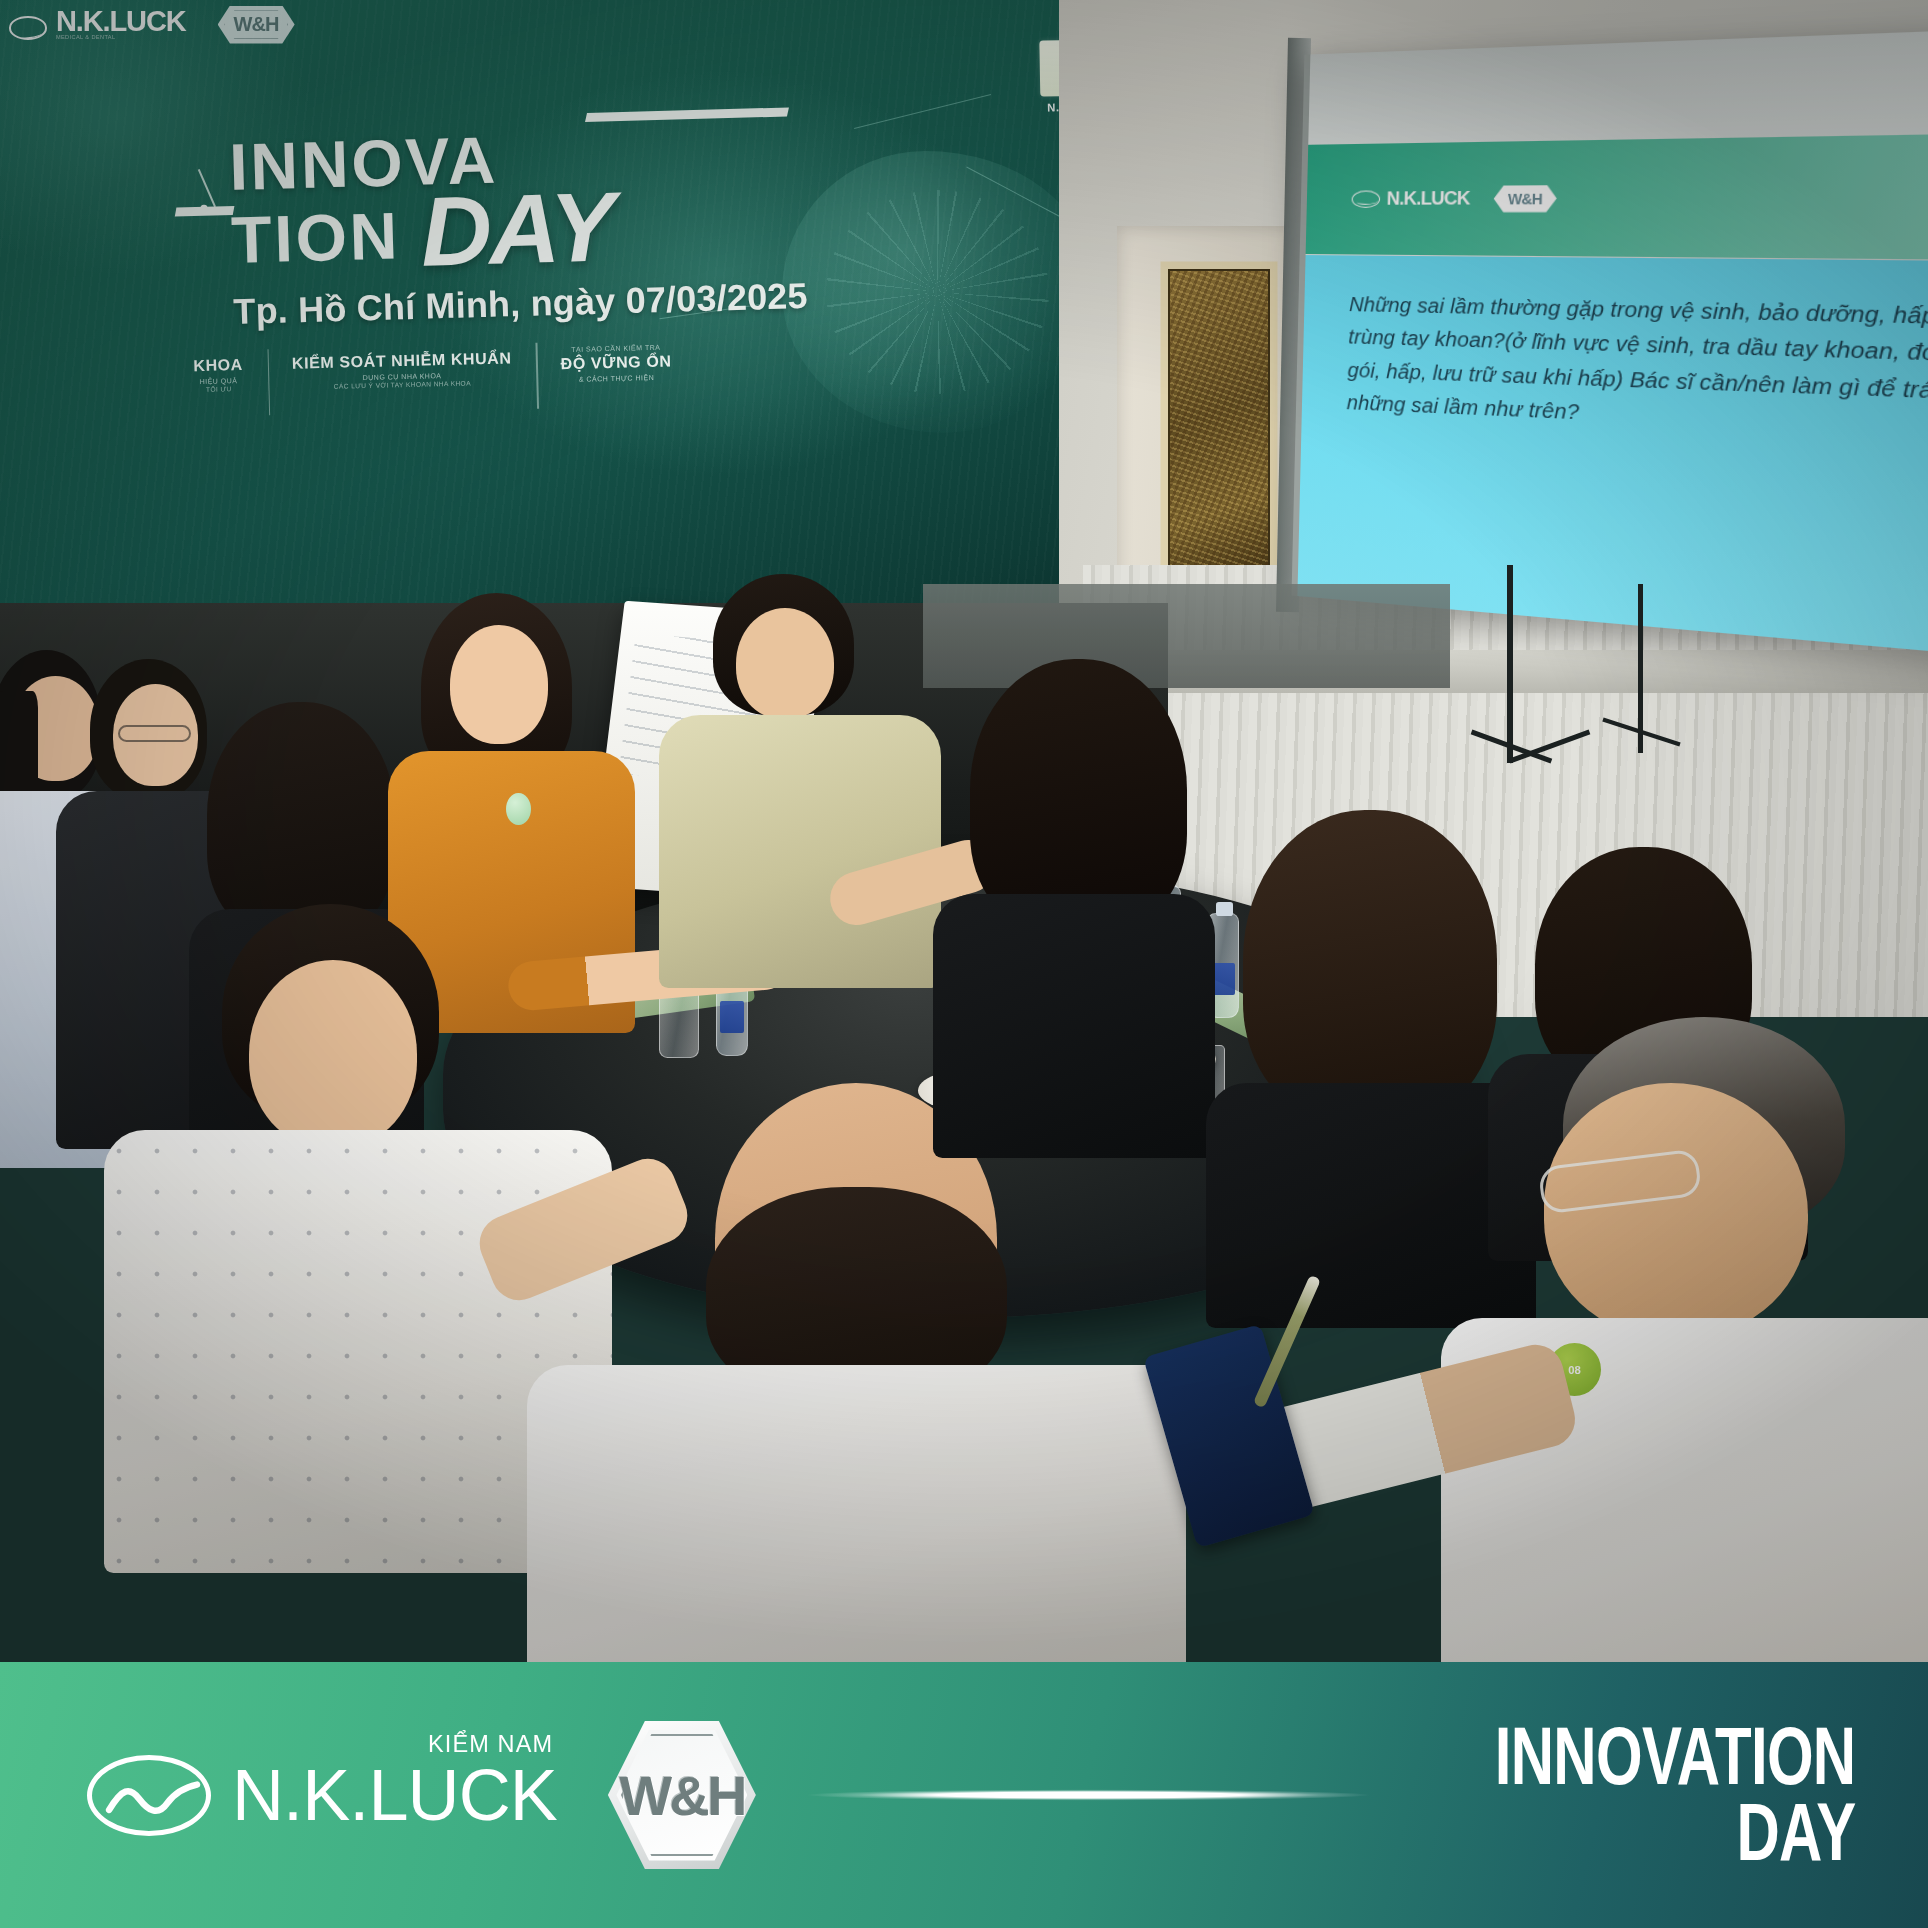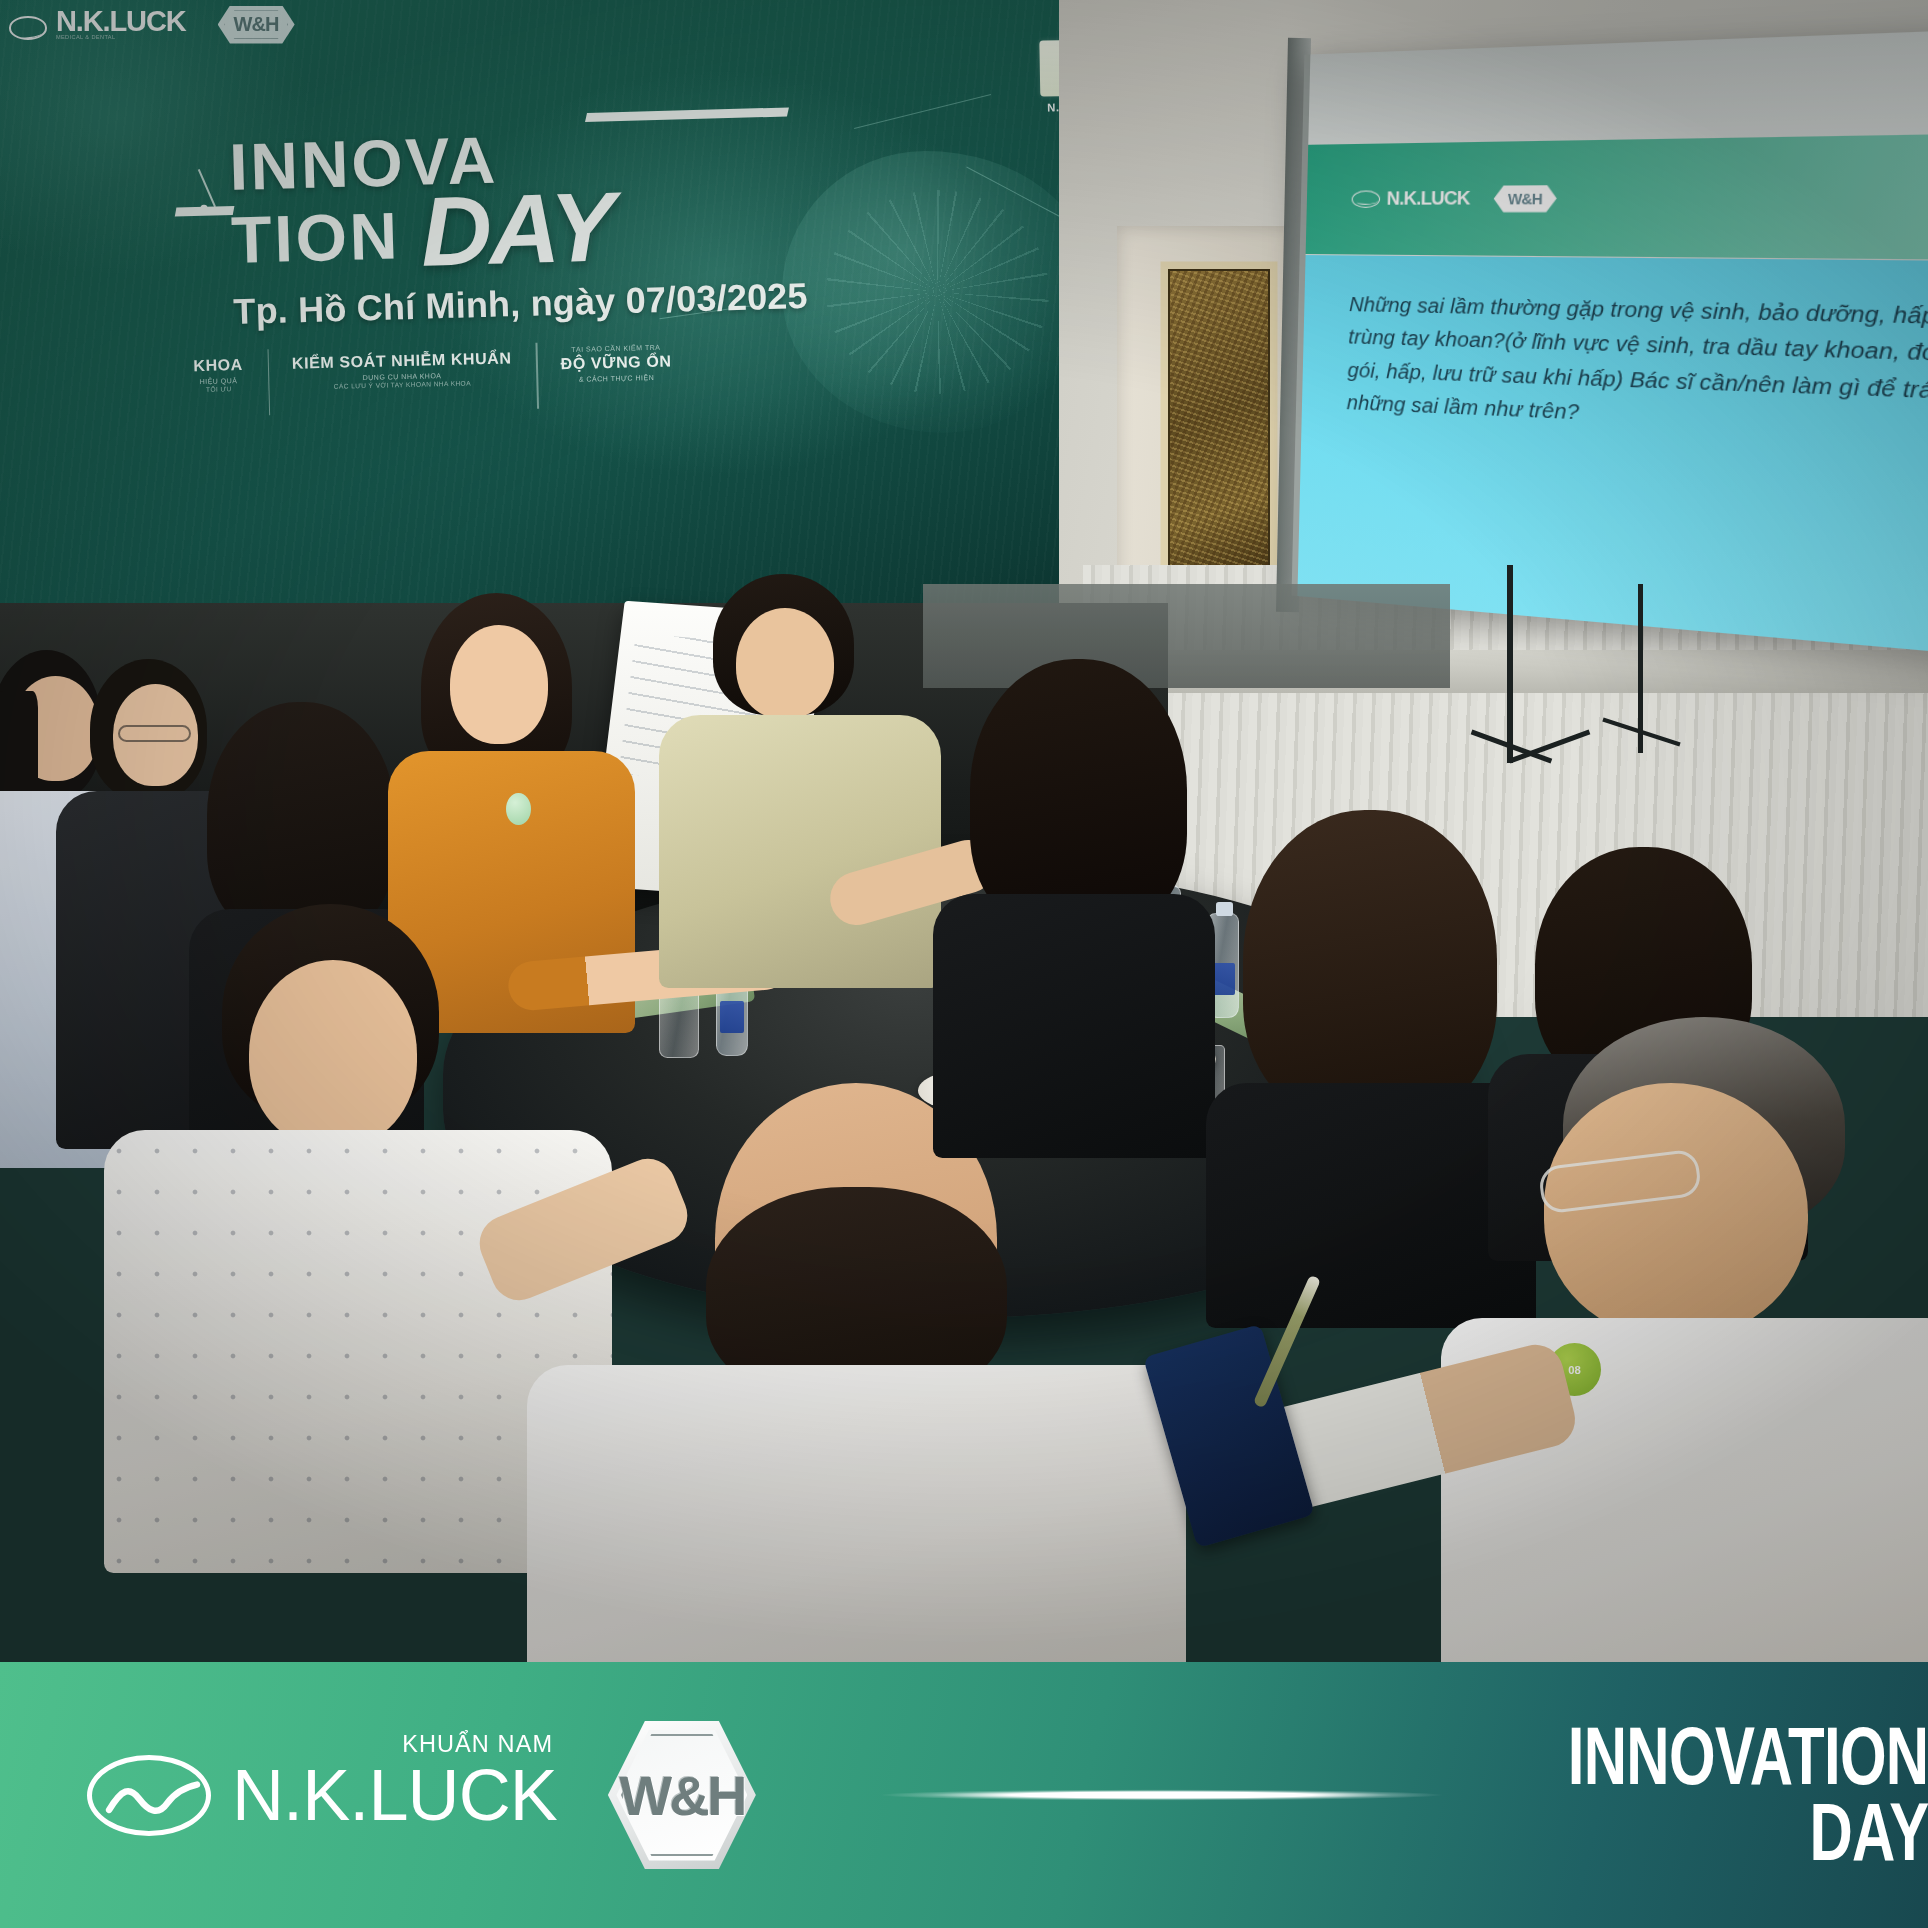--- a/index.html
+++ b/index.html
@@ -463,7 +463,7 @@
           </svg>
         </div>
         <div class="nk-word">
-          <span class="vn">KHUẨN NAM</span>
+          <span class="vn">KIỂM NAM</span>
           <span class="main">N.K.LUCK</span>
         </div>
       </div>

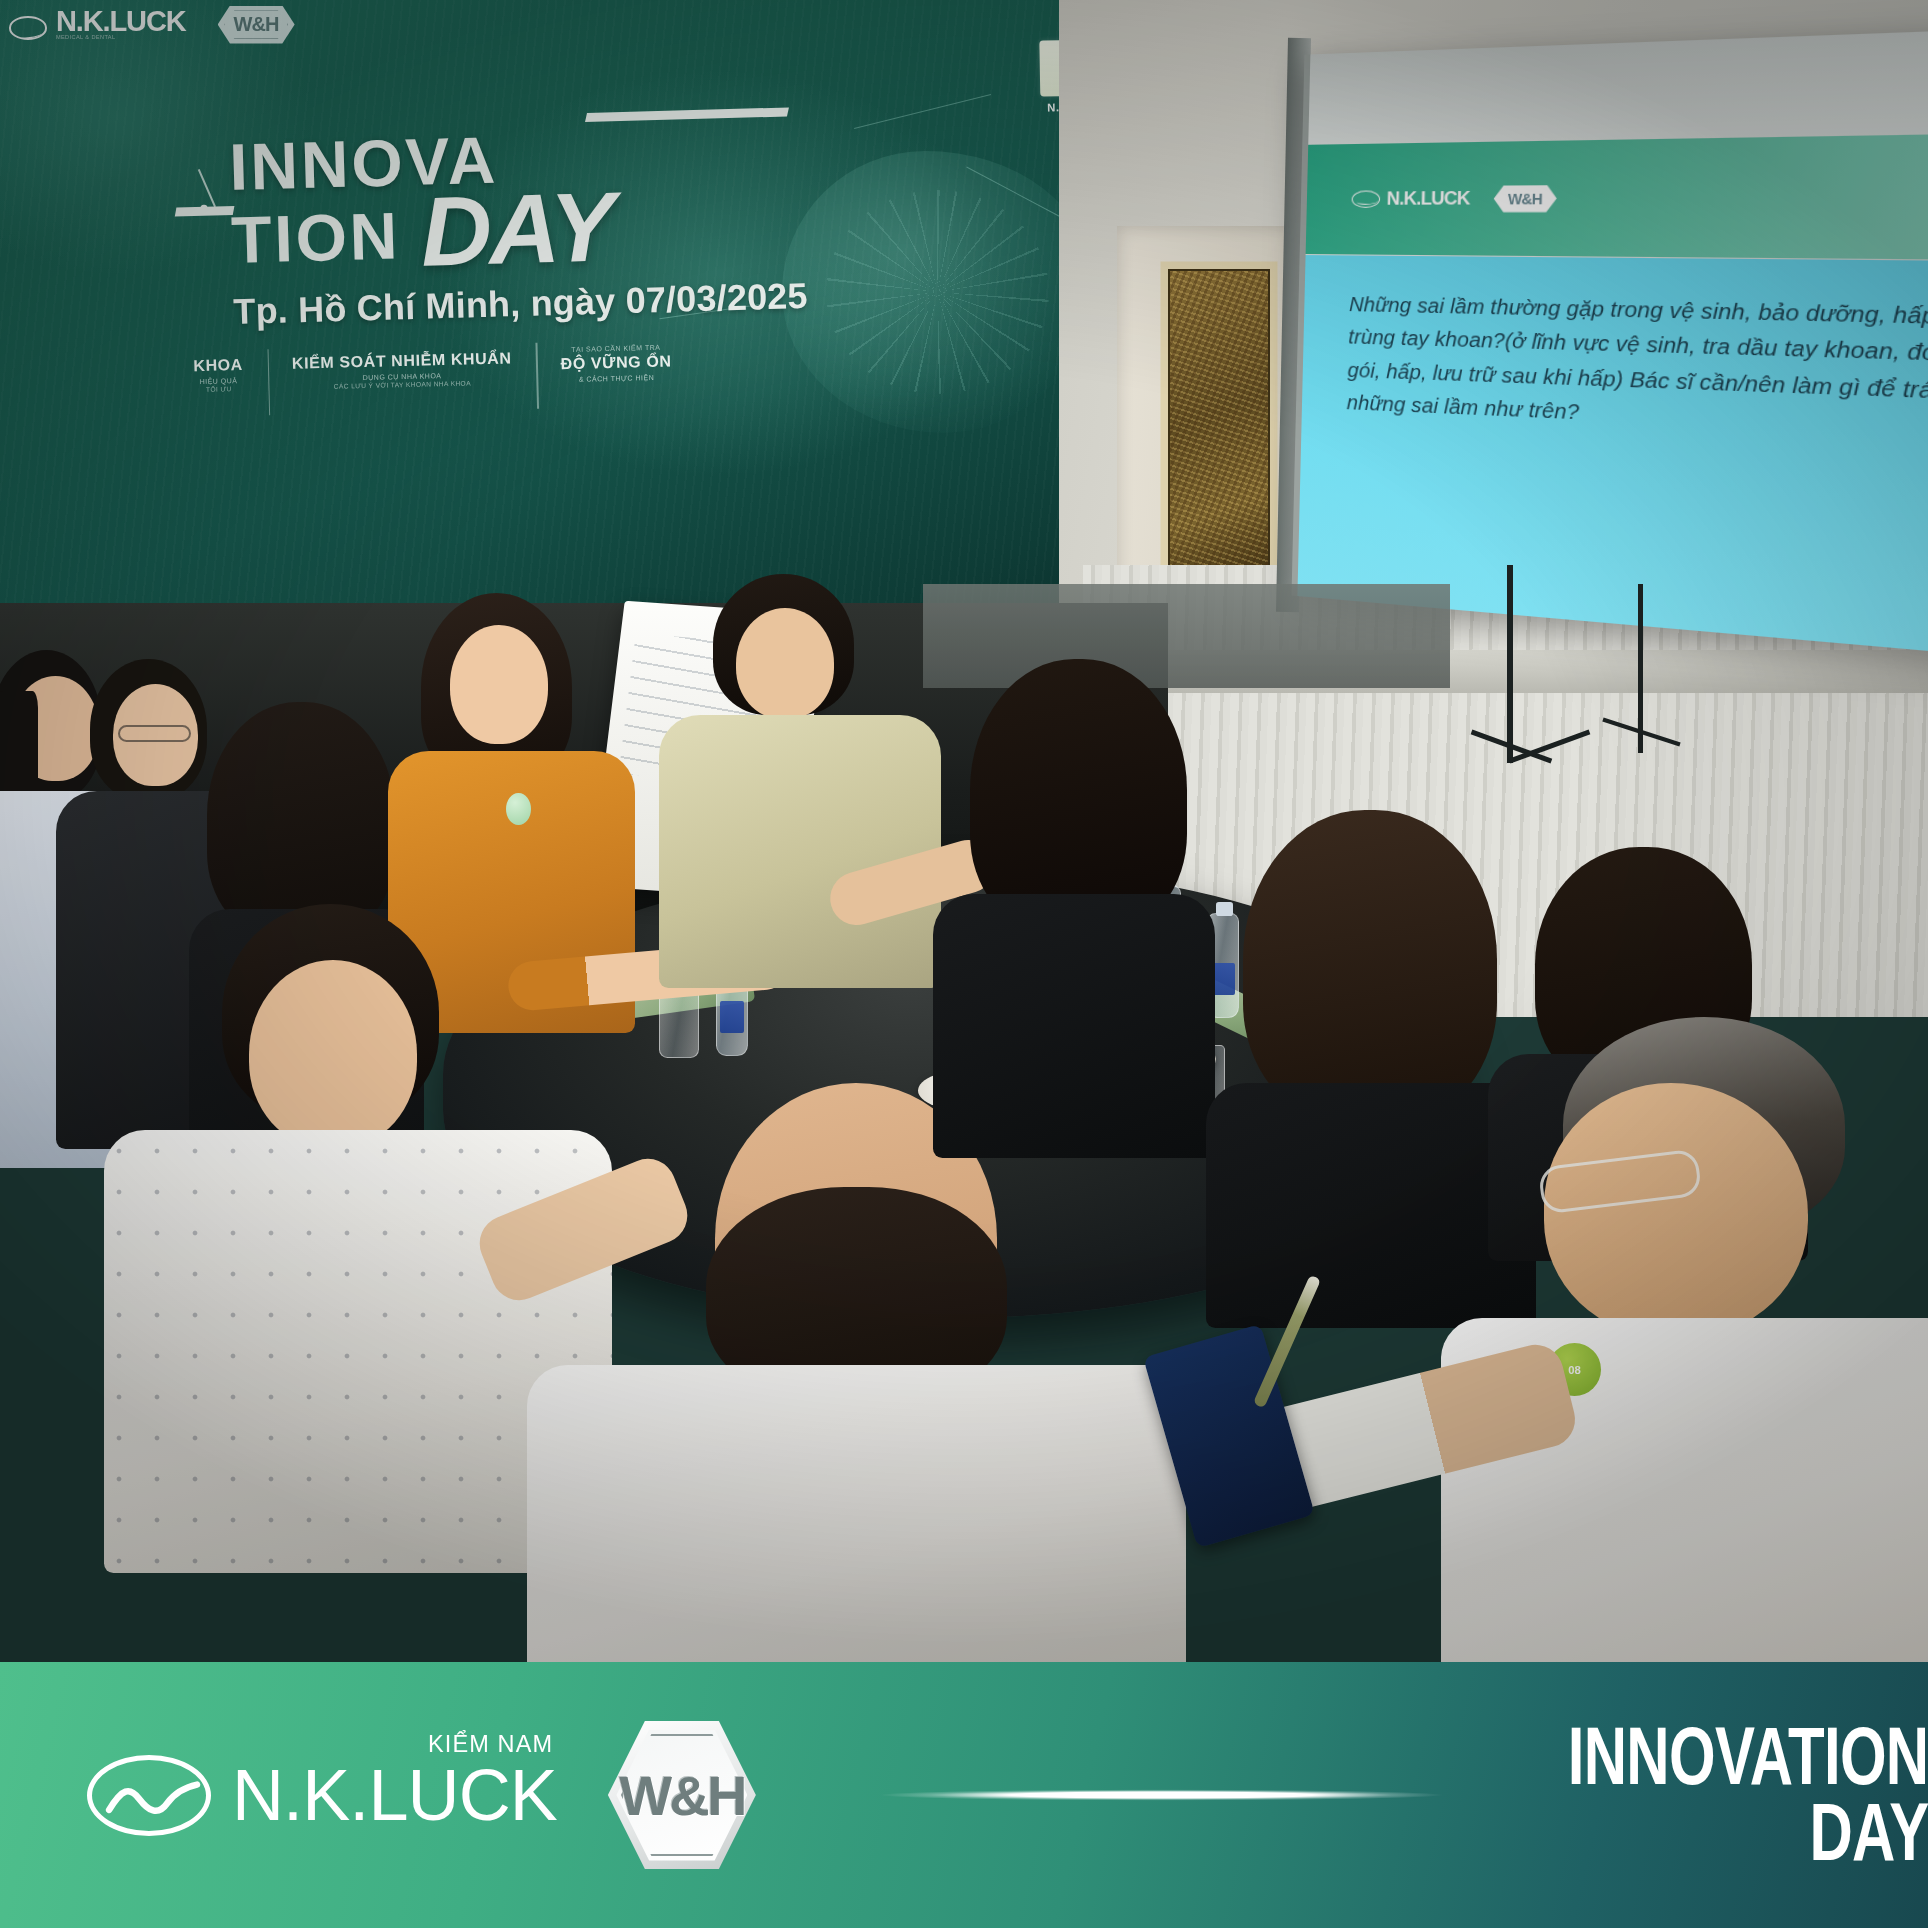--- a/index.html
+++ b/index.html
@@ -219,7 +219,7 @@
     justify-content:center; font-size:56px; font-weight:700; letter-spacing:-2.8px;
     color:#6f7e7e; text-shadow:0.9px 0.9px 0 #fff, -0.9px -0.9px 0 #b9c1c1; }
   .f-right { margin-left:auto; display:flex; align-items:center; gap:0;
-    position:relative; }
+    padding-right:73px; position:relative; }
   .lens { width:565px; height:11.3px; margin-right:-3.8px;
     background:radial-gradient(ellipse 282px 5.6px at 50% 50%, #ffffff 0%, #ffffff 54%, rgba(255,255,255,.25) 82%, rgba(255,255,255,0) 100%); }
   .inv-stack { text-align:right; color:#fff; }

